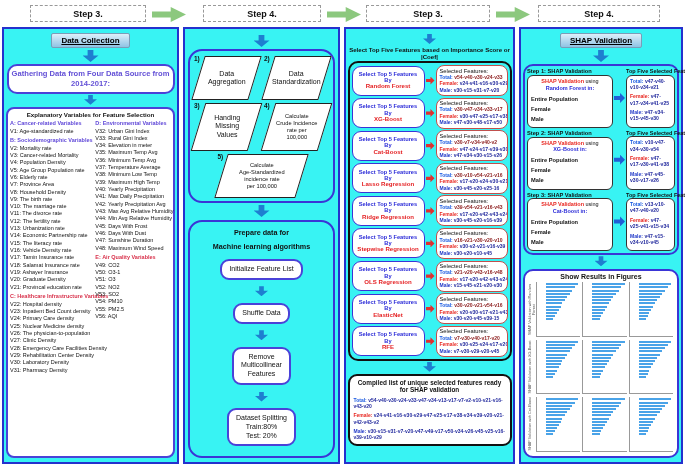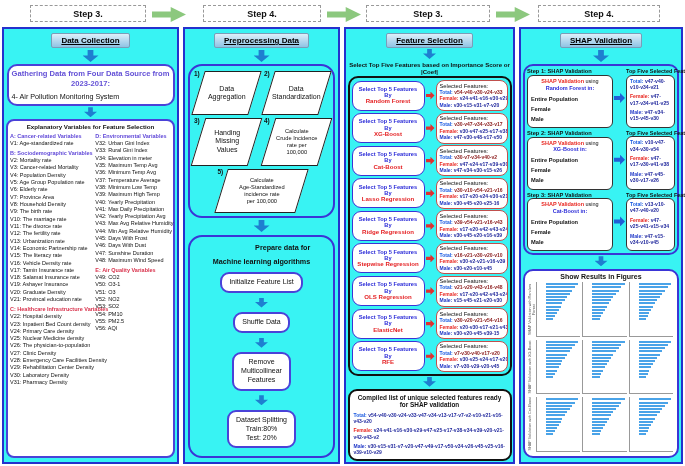--- a/index.html
+++ b/index.html
@@ -208,7 +208,6 @@
 </div>
 
 <div class="panel" style="left:183px;width:157px;">
-  <div class="hbtn">Preprocessing Data</div>
   <div class="darrow"></div>
   <div class="prep">
     <div class="pcell">

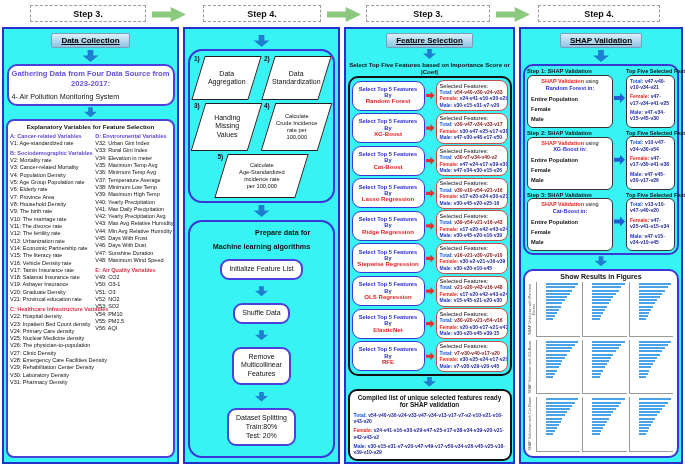--- a/index.html
+++ b/index.html
@@ -277,7 +277,6 @@
 </div>
 
 <div class="panel" style="left:344px;width:171px;">
-  <div class="hbtn">Feature Selection</div>
   <div class="darrow sm"></div>
   <div class="fs-sub">Select Top Five Features based on Importance Score or |Coef|</div>
   <div class="fs-rows">

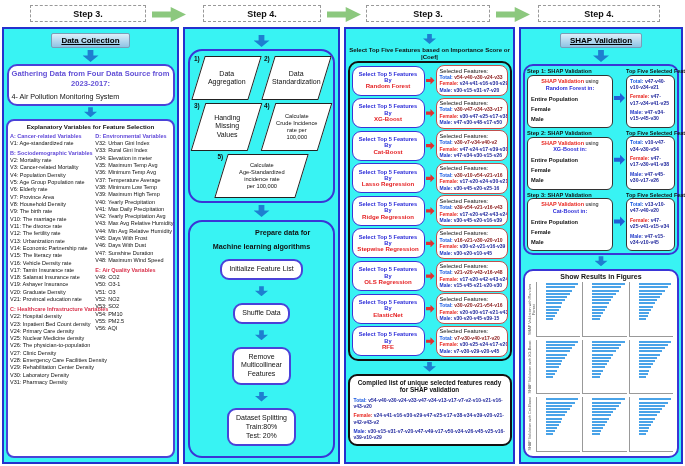--- a/index.html
+++ b/index.html
@@ -126,7 +126,7 @@
   <div class="hbtn">Data Collection</div>
   <div class="darrow"></div>
   <div class="wbox gather">
-    <div class="gather-title">Gathering Data from Four Data Source from 2023-2017:</div>
+    <div class="gather-title">Gathering Data from Four Data Source from 2014-2017:</div>
     <div>
 
         <div class="gather-item">4- Air Pollution Monitoring System</div>

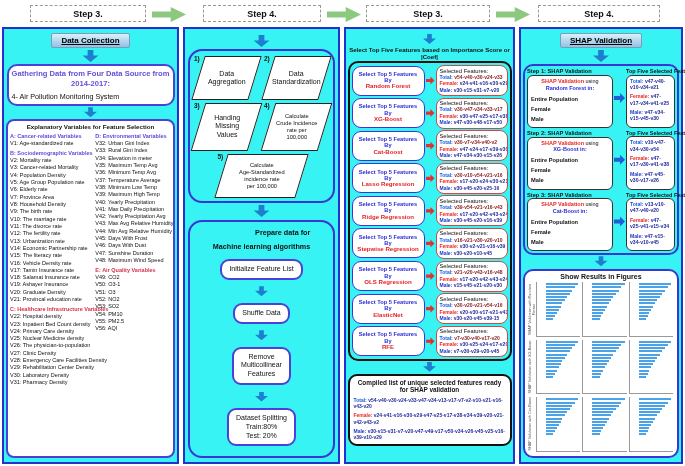--- a/index.html
+++ b/index.html
@@ -129,7 +129,6 @@
     <div class="gather-title">Gathering Data from Four Data Source from 2014-2017:</div>
     <div>
 
-        <div class="gather-item">4- Air Pollution Monitoring System</div>
       </div>
   </div>
   <div class="darrow sm"></div>

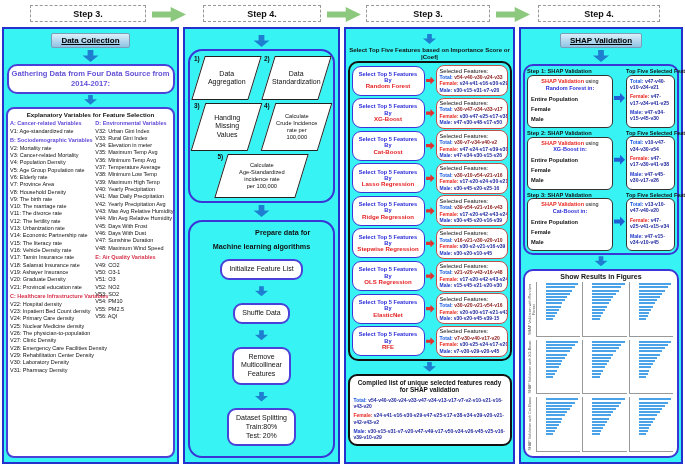--- a/index.html
+++ b/index.html
@@ -46,7 +46,7 @@
   .ptext.small{font-size:5.7px;}
   .prepare{width:147px;flex:1;border:2.5px solid #3a35d6;border-radius:14px;box-sizing:border-box;
     margin-top:1px;display:flex;flex-direction:column;align-items:center;padding:4px;}
-  .prepare-title{font-size:7.2px;font-weight:bold;text-align:right;line-height:1.9;white-space:pre-line;flex:none;}
+  .prepare-title{font-size:7.2px;font-weight:bold;text-align:center;line-height:1.9;white-space:pre-line;flex:none;}
   .prepare-flow{display:flex;flex-direction:column;align-items:center;flex:1;justify-content:space-evenly;}
   .pstep{background:#fff;border:2px solid #4a42d8;border-radius:9px;font-size:7px;text-align:center;
     padding:4px 7px;white-space:pre-line;line-height:1.25;}

